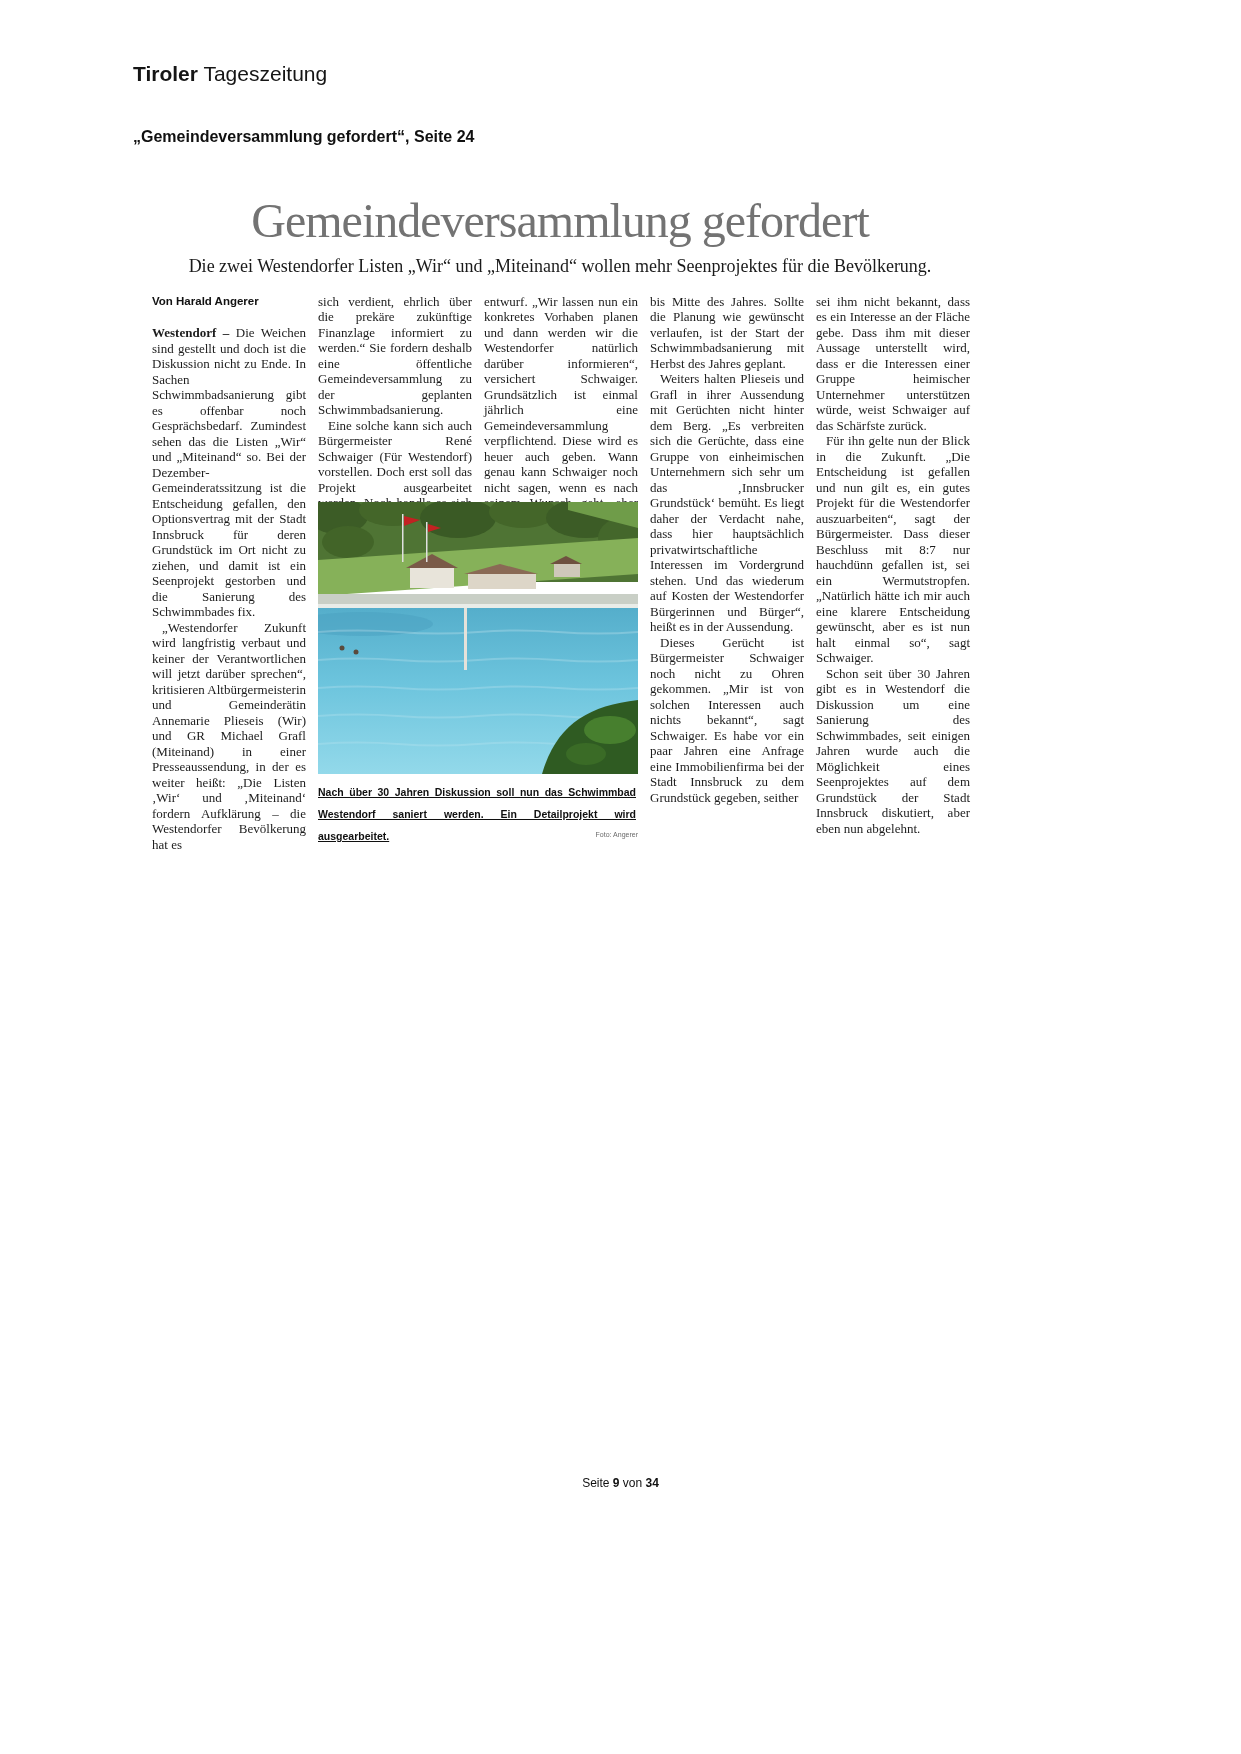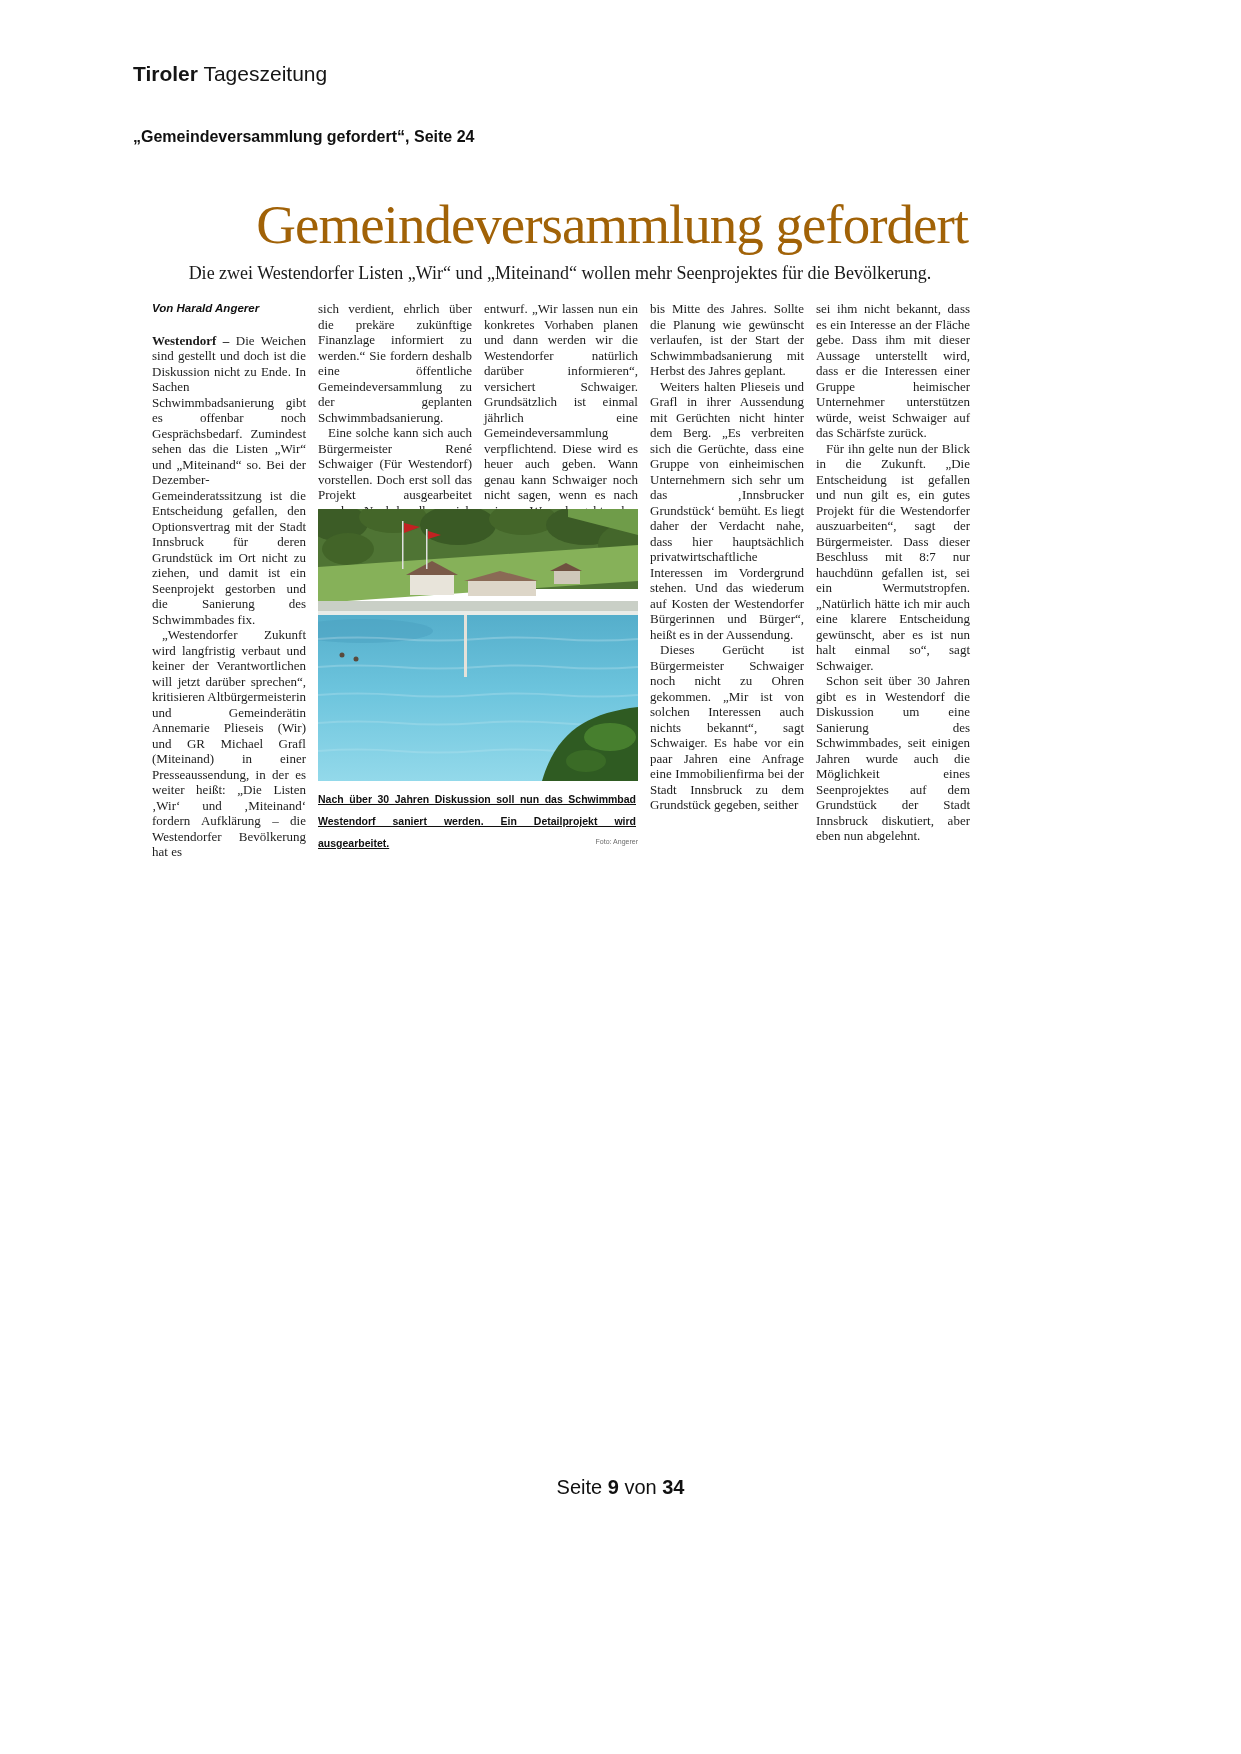--- a/index.html
+++ b/index.html
@@ -9,8 +9,8 @@
   .masthead .bold{font-weight:bold;}
   .clip-title{position:absolute;left:133px;top:128px;font-size:16px;font-weight:bold;color:#101010;}
   .article{position:absolute;left:152px;top:196px;width:816px;}
-  .headline{margin:0;font-family:"Liberation Serif",serif;font-weight:normal;font-size:55px;
-            line-height:1.06;text-align:right;letter-spacing:-1px;color:#a16207;white-space:nowrap;}
+  .headline{margin:0;font-family:"Liberation Serif",serif;font-weight:normal;font-size:48px;
+            line-height:1.06;text-align:center;letter-spacing:-1px;color:#737373;white-space:nowrap;}
   .subhead{margin-top:9px;font-family:"Liberation Serif",serif;font-size:18px;text-align:center;color:#1a1a1a;}
   .body{position:relative;margin-top:17px;display:flex;gap:12px;min-height:560px;}
   .col{width:154px;flex:0 0 154px;font-family:"Liberation Serif",serif;font-size:13px;

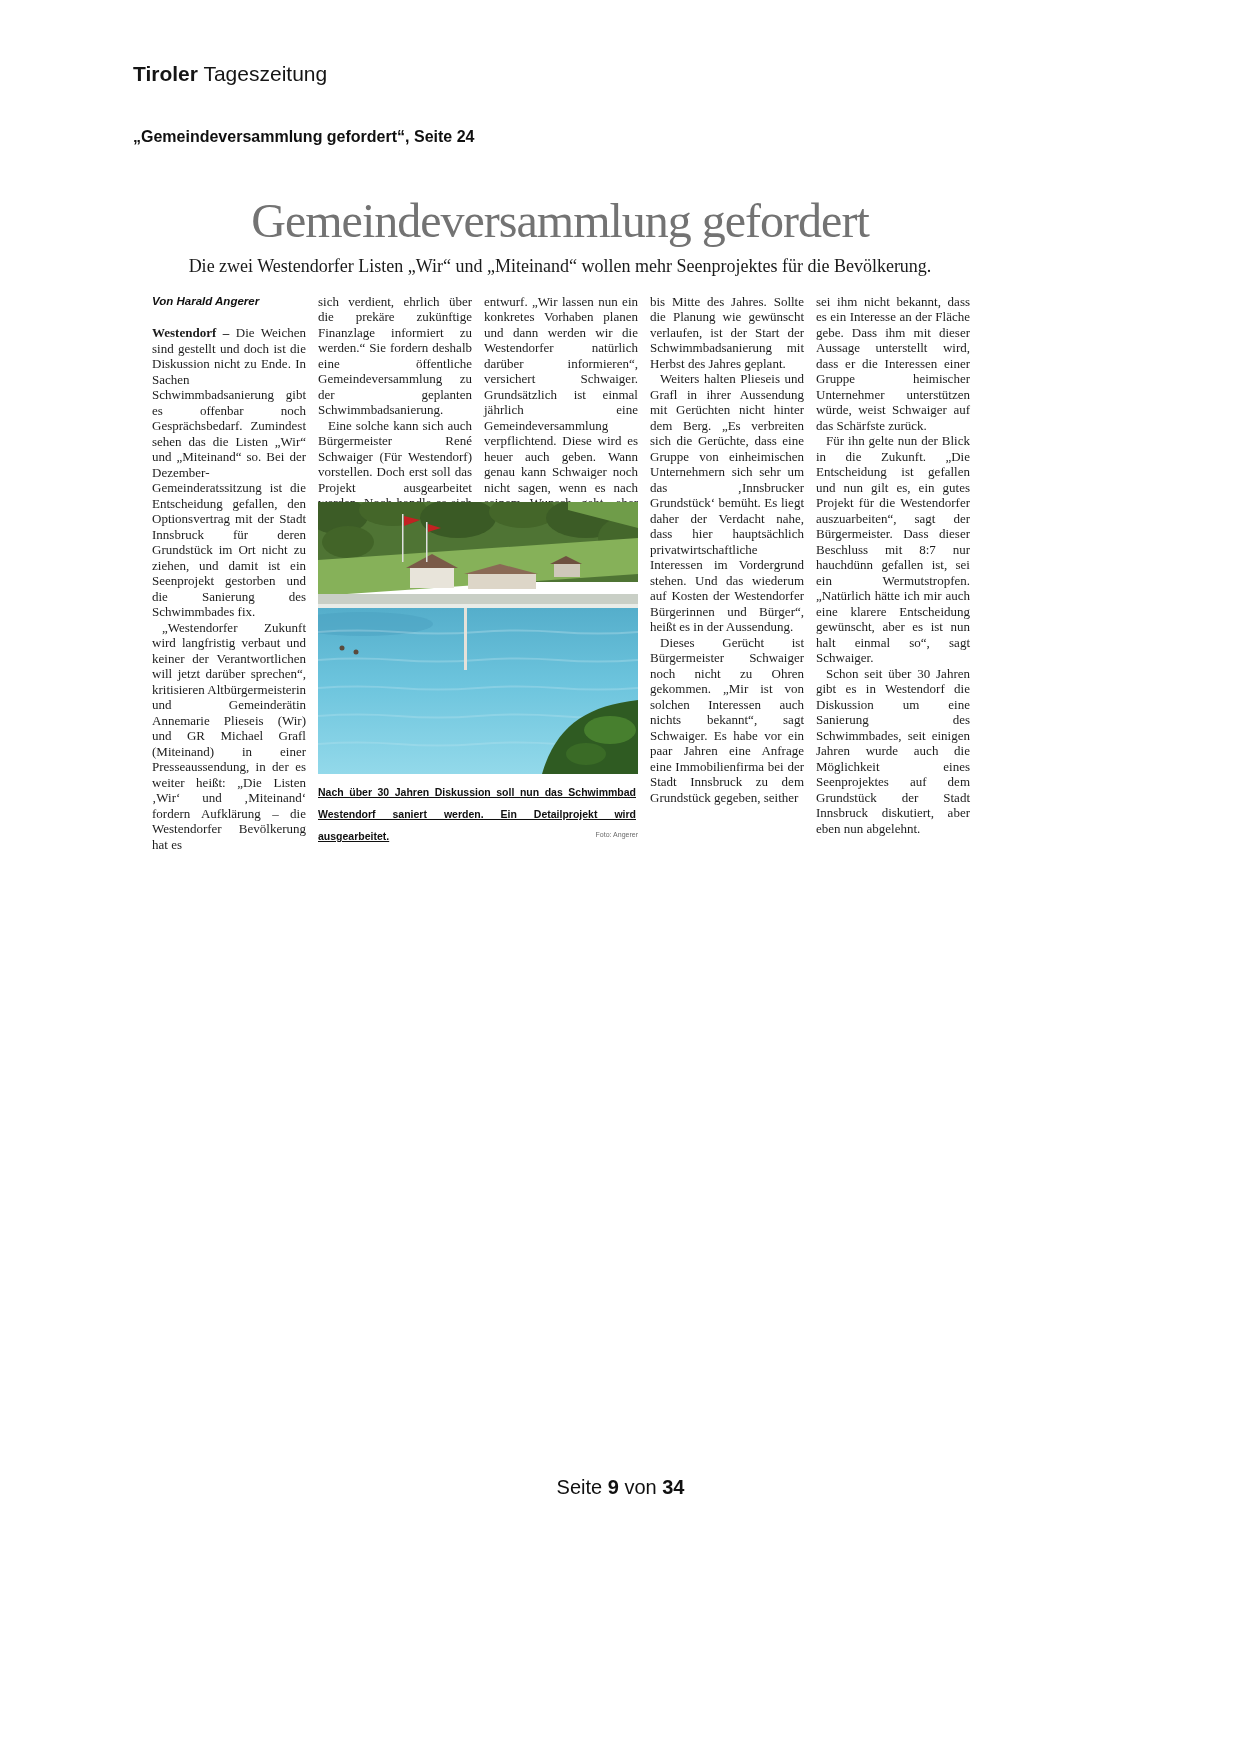--- a/index.html
+++ b/index.html
@@ -18,7 +18,7 @@
   .col p{margin:0;}
   .col p.indent{text-indent:10px;}
   .byline{font-family:"Liberation Sans",sans-serif;font-size:11.5px;font-weight:bold;
-          margin-bottom:16px;color:#111;font-style:italic;}
+          margin-bottom:16px;color:#111;}
   .lead{font-weight:bold;}
   .photo-block{position:absolute;left:166px;top:208px;width:320px;}
   .photo{display:block;width:320px;height:272px;}

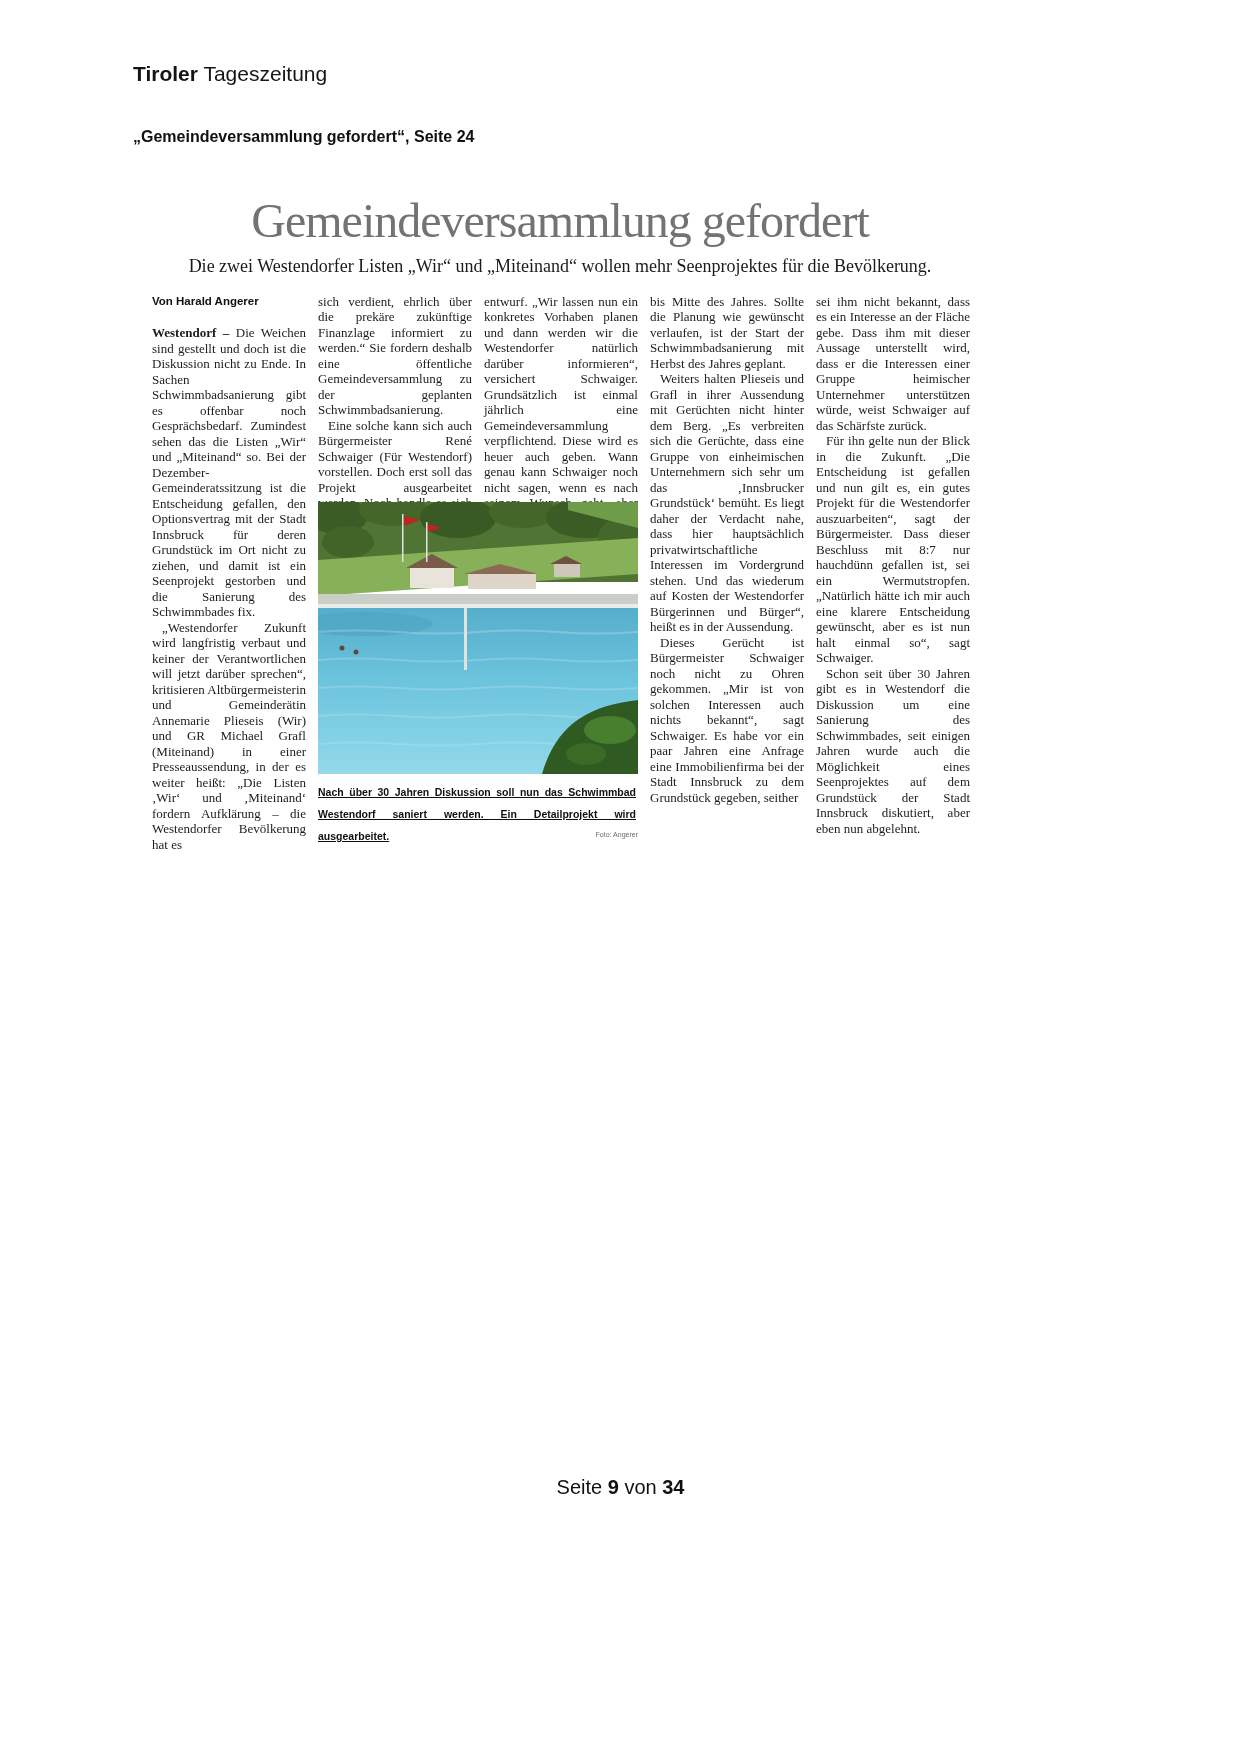--- a/index.html
+++ b/index.html
@@ -25,7 +25,7 @@
   .caption{margin-top:7px;font-family:"Liberation Sans",sans-serif;font-size:10.5px;font-weight:bold;
            line-height:22px;text-align:justify;position:relative;color:#101010;padding-right:2px;text-decoration:underline;}
   .credit{position:absolute;right:0;bottom:1px;font-size:7px;color:#6a6a6a;font-weight:normal;}
-  .footer{position:absolute;top:1476px;left:0;width:100%;text-align:center;font-size:20px;color:#101010;}
+  .footer{position:absolute;top:1476px;left:0;width:100%;text-align:center;font-size:12px;color:#101010;}
   .footer b{font-weight:bold;}
 </style>
 </head>

